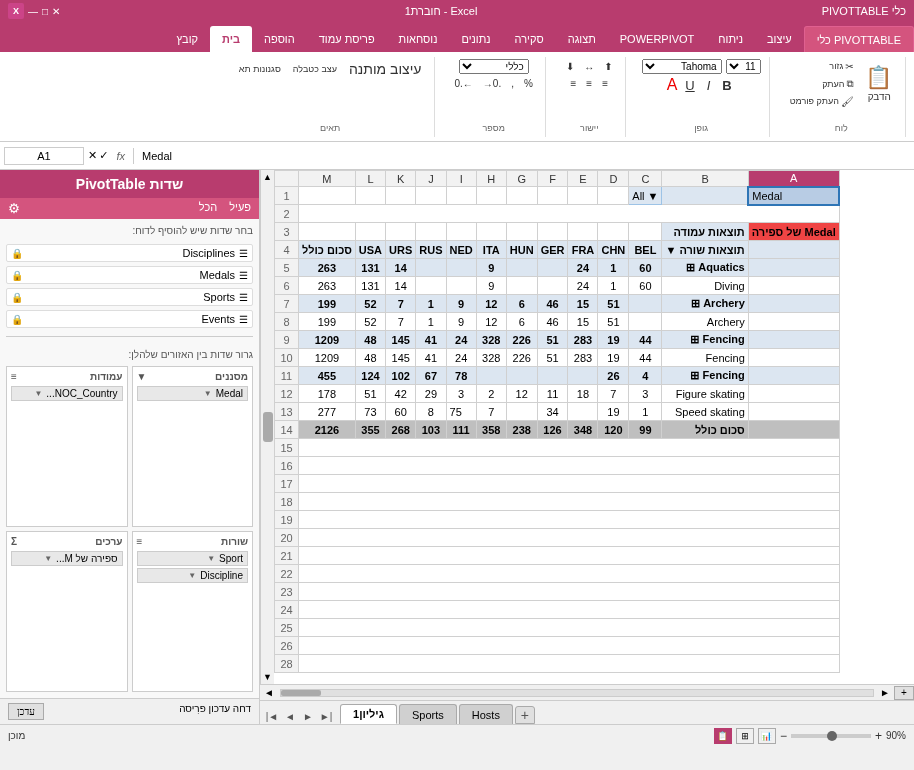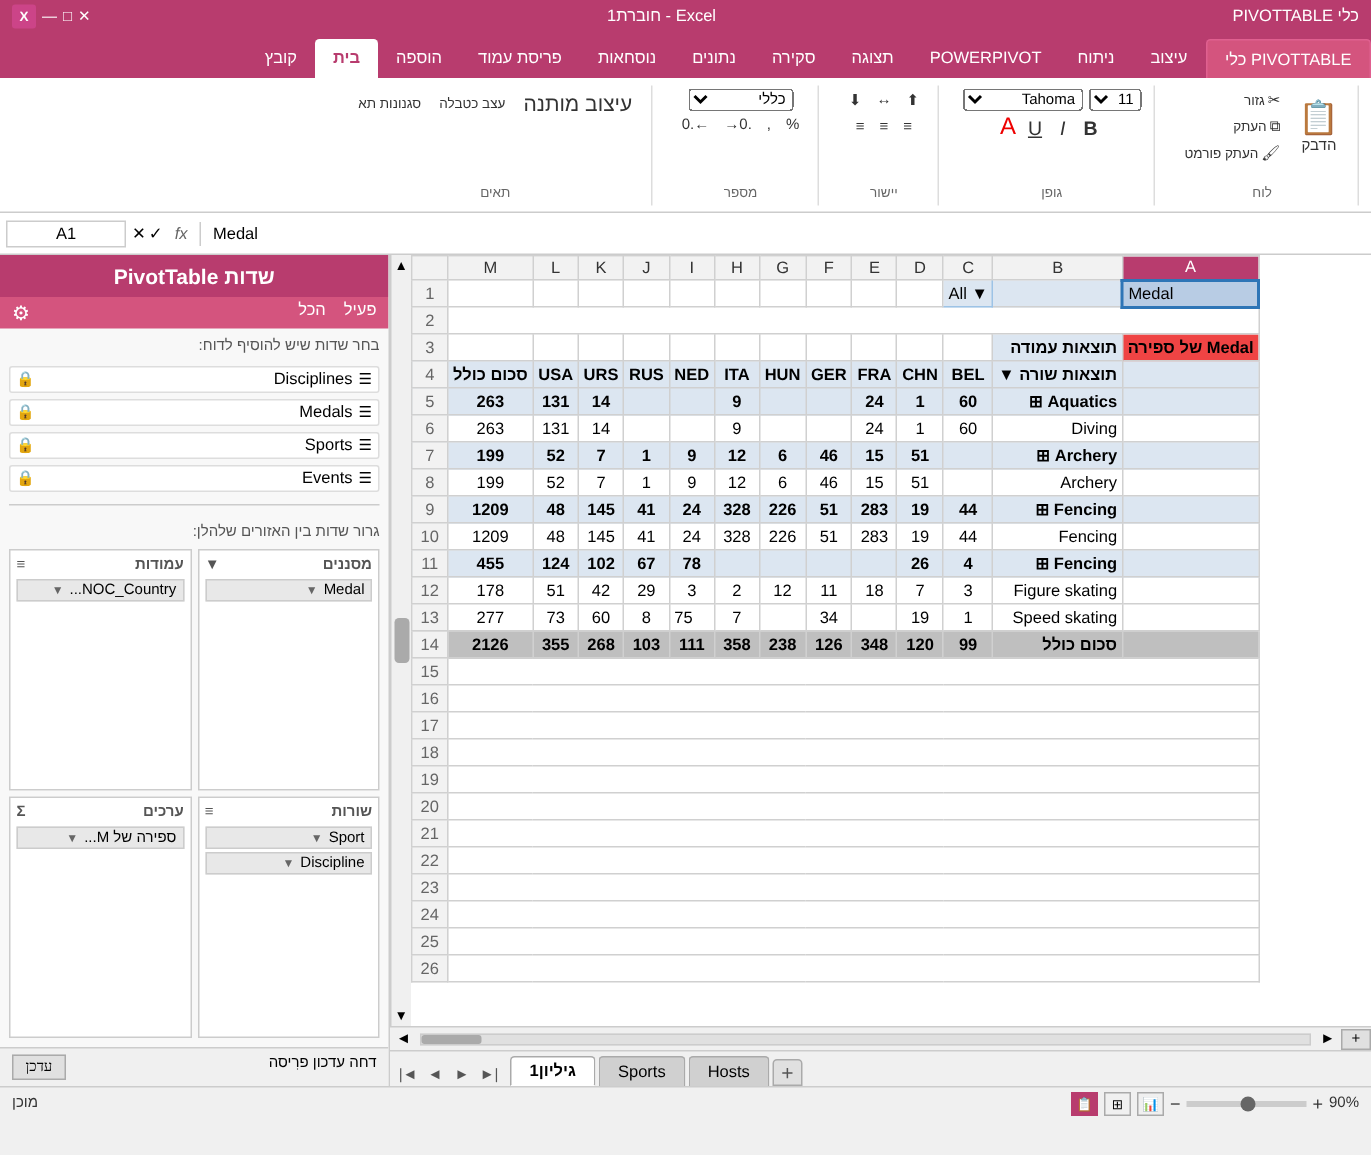--- a/index.html
+++ b/index.html
@@ -959,6 +959,10 @@
                 <td class="row-header">26</td>
                 <td colspan="13"></td>
               </tr>
+            <tr>
+                <td class="row-header">28</td>
+                <td colspan="13"></td>
+              </tr>
 
           </tbody>
         </table>

